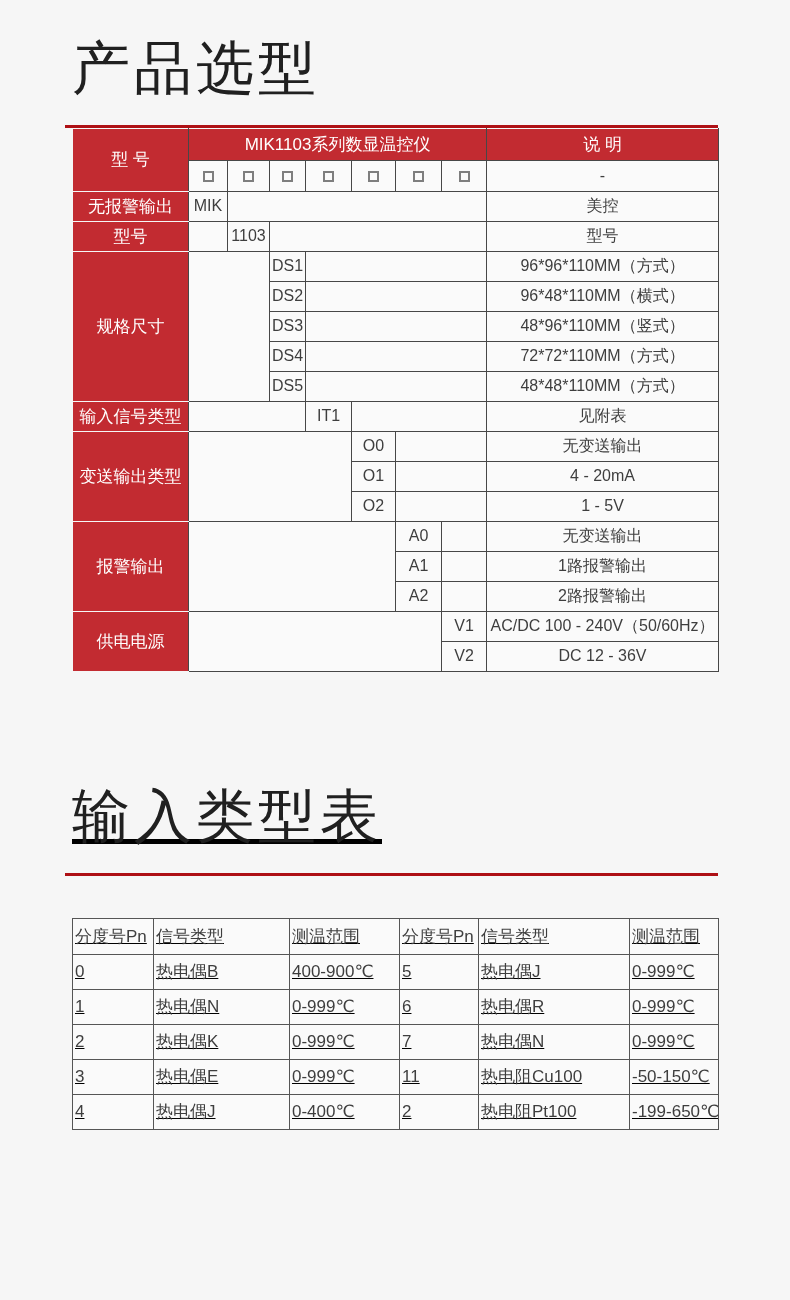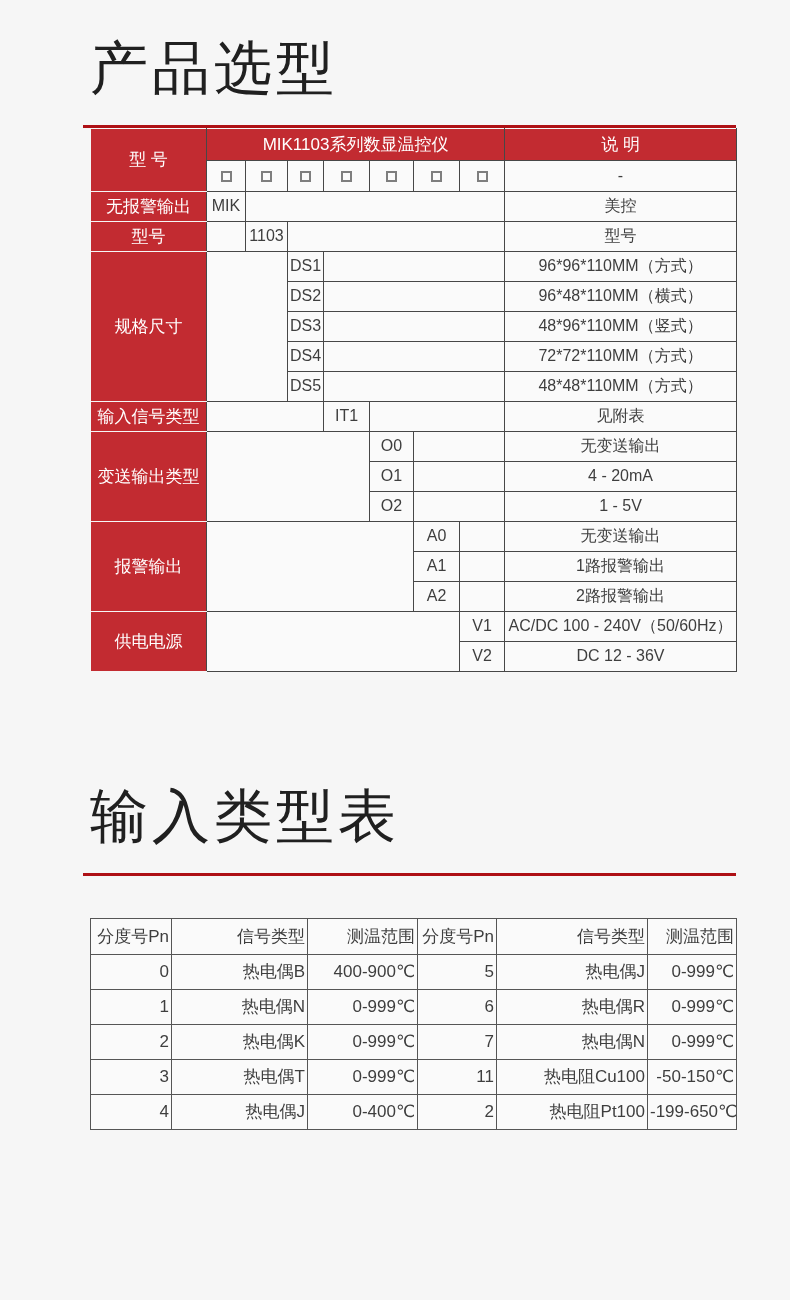--- a/index.html
+++ b/index.html
@@ -10,7 +10,7 @@
     font-family: "Liberation Sans", "DejaVu Sans", sans-serif;
     overflow: hidden;
   }
-  .page { padding: 38px 72px 0 90px; }
+  .page { padding: 38px 72px 0 72px; }
 
   h1.sec-title {
     margin: 0;

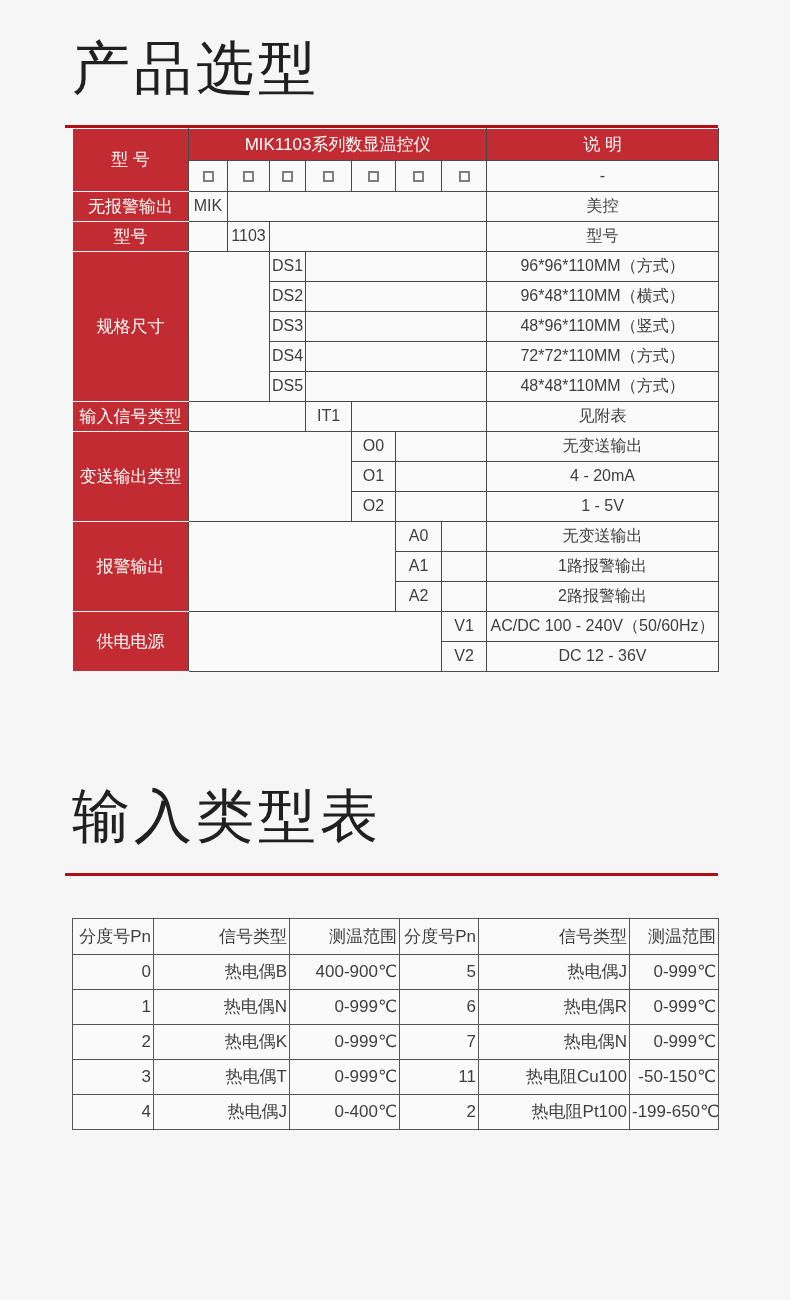--- a/index.html
+++ b/index.html
@@ -85,7 +85,7 @@
   }
   table.itt tr.head td { height: 36px; }
 
-  .sec2 { margin-top: 114px; }
+  .sec2 { margin-top: 114px; text-decoration: underline; }
 </style>
 </head>
 <body>

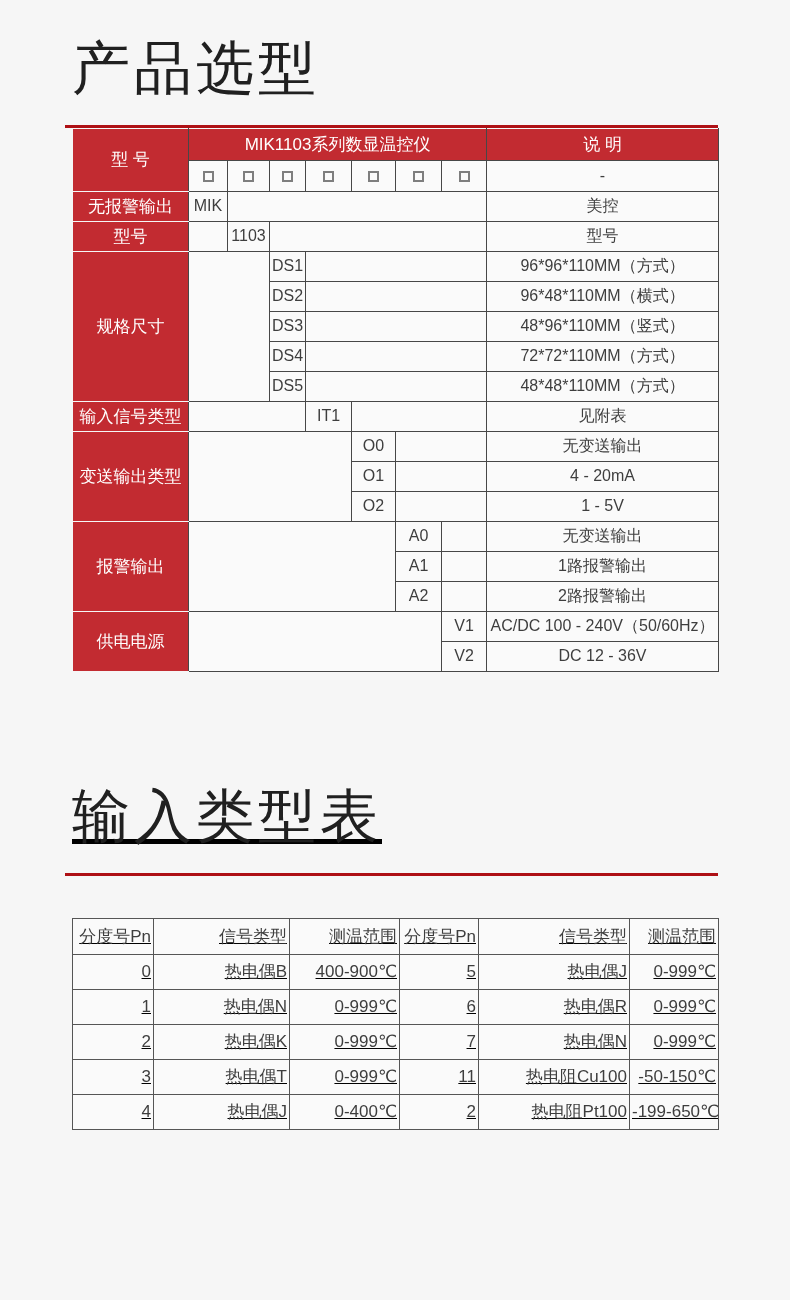--- a/index.html
+++ b/index.html
@@ -77,7 +77,7 @@
     background: #fafafa;
     color: #3e3e3e;
     font-size: 17px;
-    text-align: right;
+    text-align: left;
     height: 35px;
     padding: 0 2px;
     white-space: nowrap;

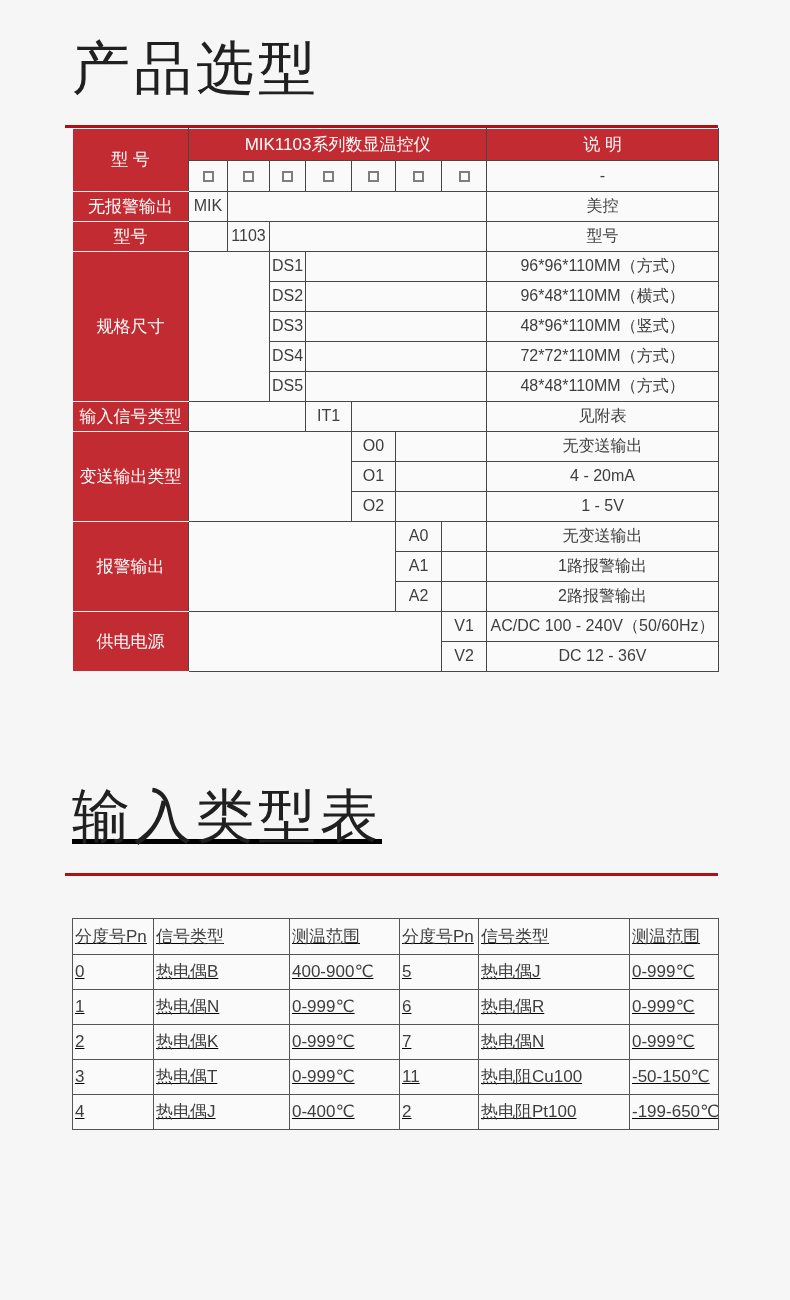--- a/index.html
+++ b/index.html
@@ -274,7 +274,7 @@
       </tr>
       <tr>
         <td>3</td>
-        <td>热电偶T</td>
+        <td>热电偶E</td>
         <td>0-999℃</td>
         <td>11</td>
         <td>热电阻Cu100</td>

